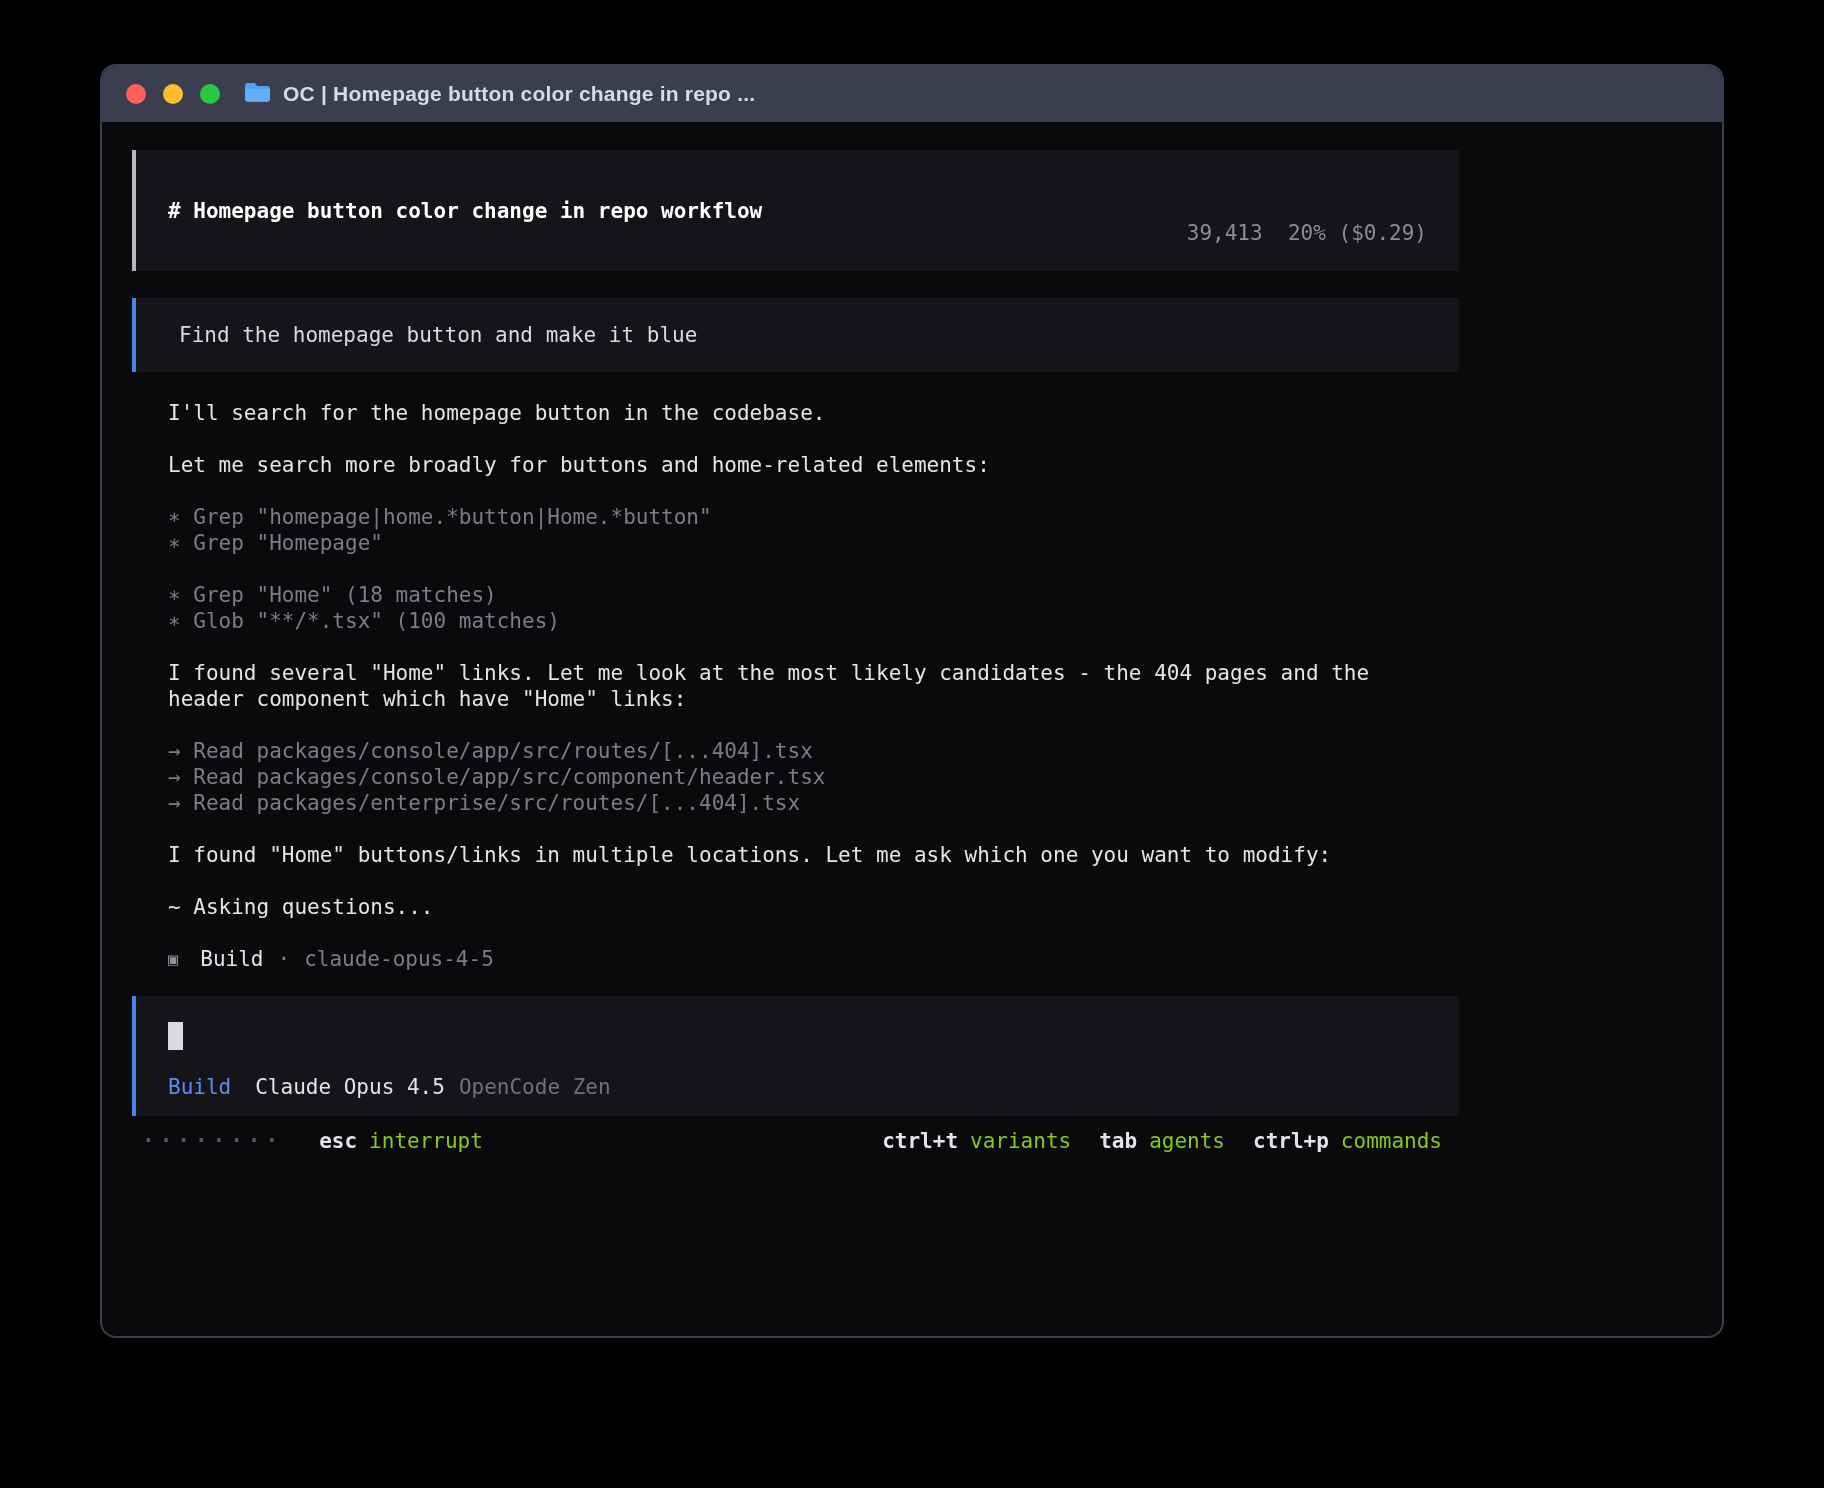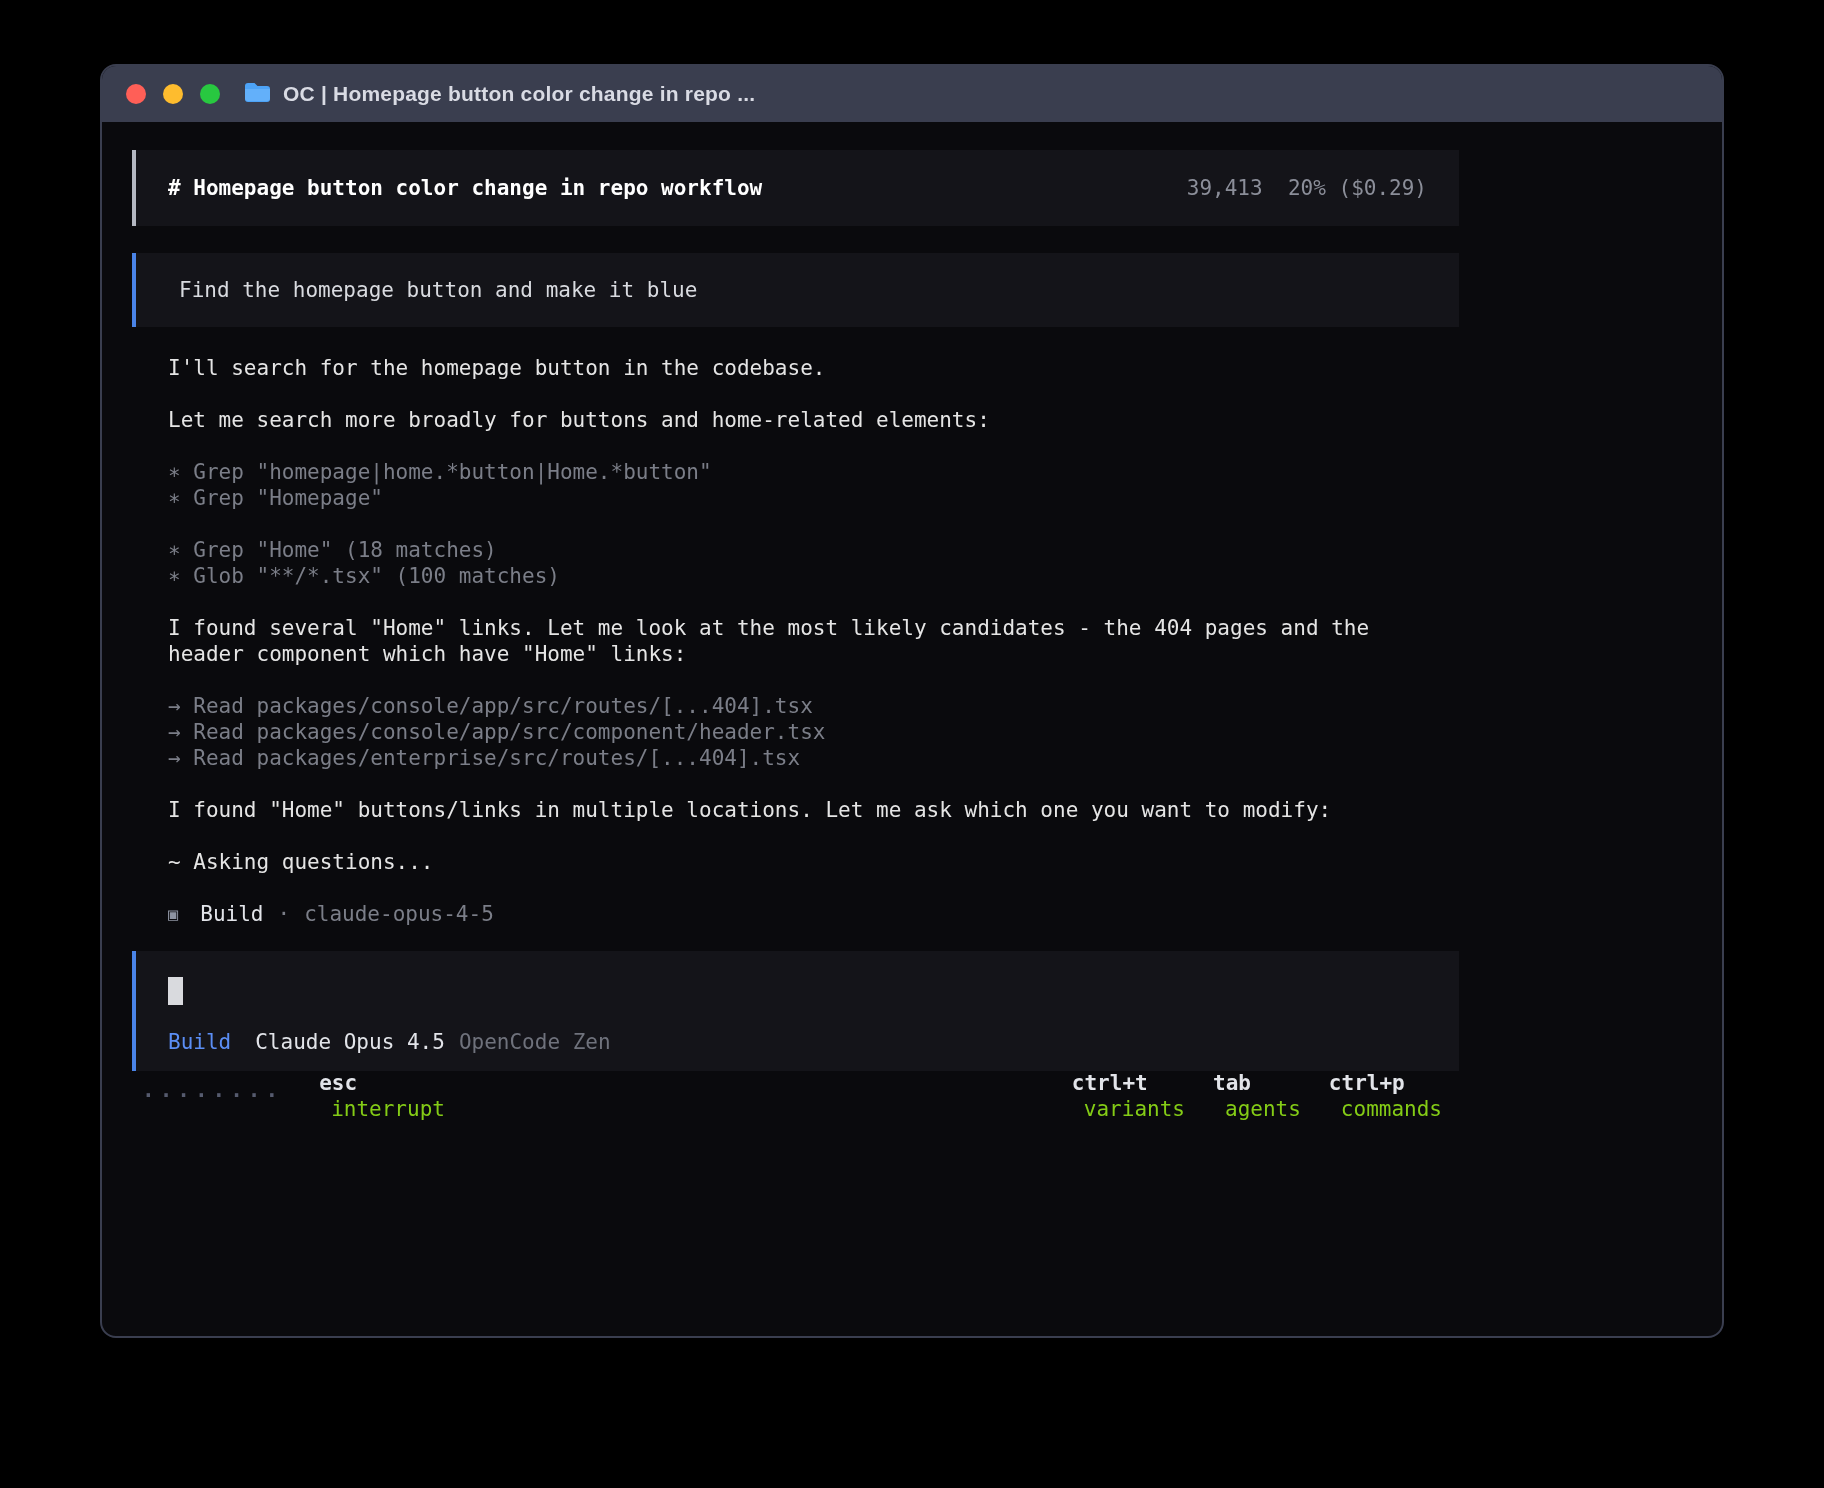--- a/index.html
+++ b/index.html
@@ -33,7 +33,7 @@
     display:flex; justify-content:space-between; align-items:center;
   }
   .header-title { font-weight:bold; color:#ffffff; white-space:pre; }
-  .header-stats { color:#8b8e99; white-space:pre; }
+  .header-stats { color:#8b8e99; white-space:pre;margin-top:45px; }
 
   .user-block {
     margin-top:27px; border-left:4px solid #4a84e8; padding:24px 43px;

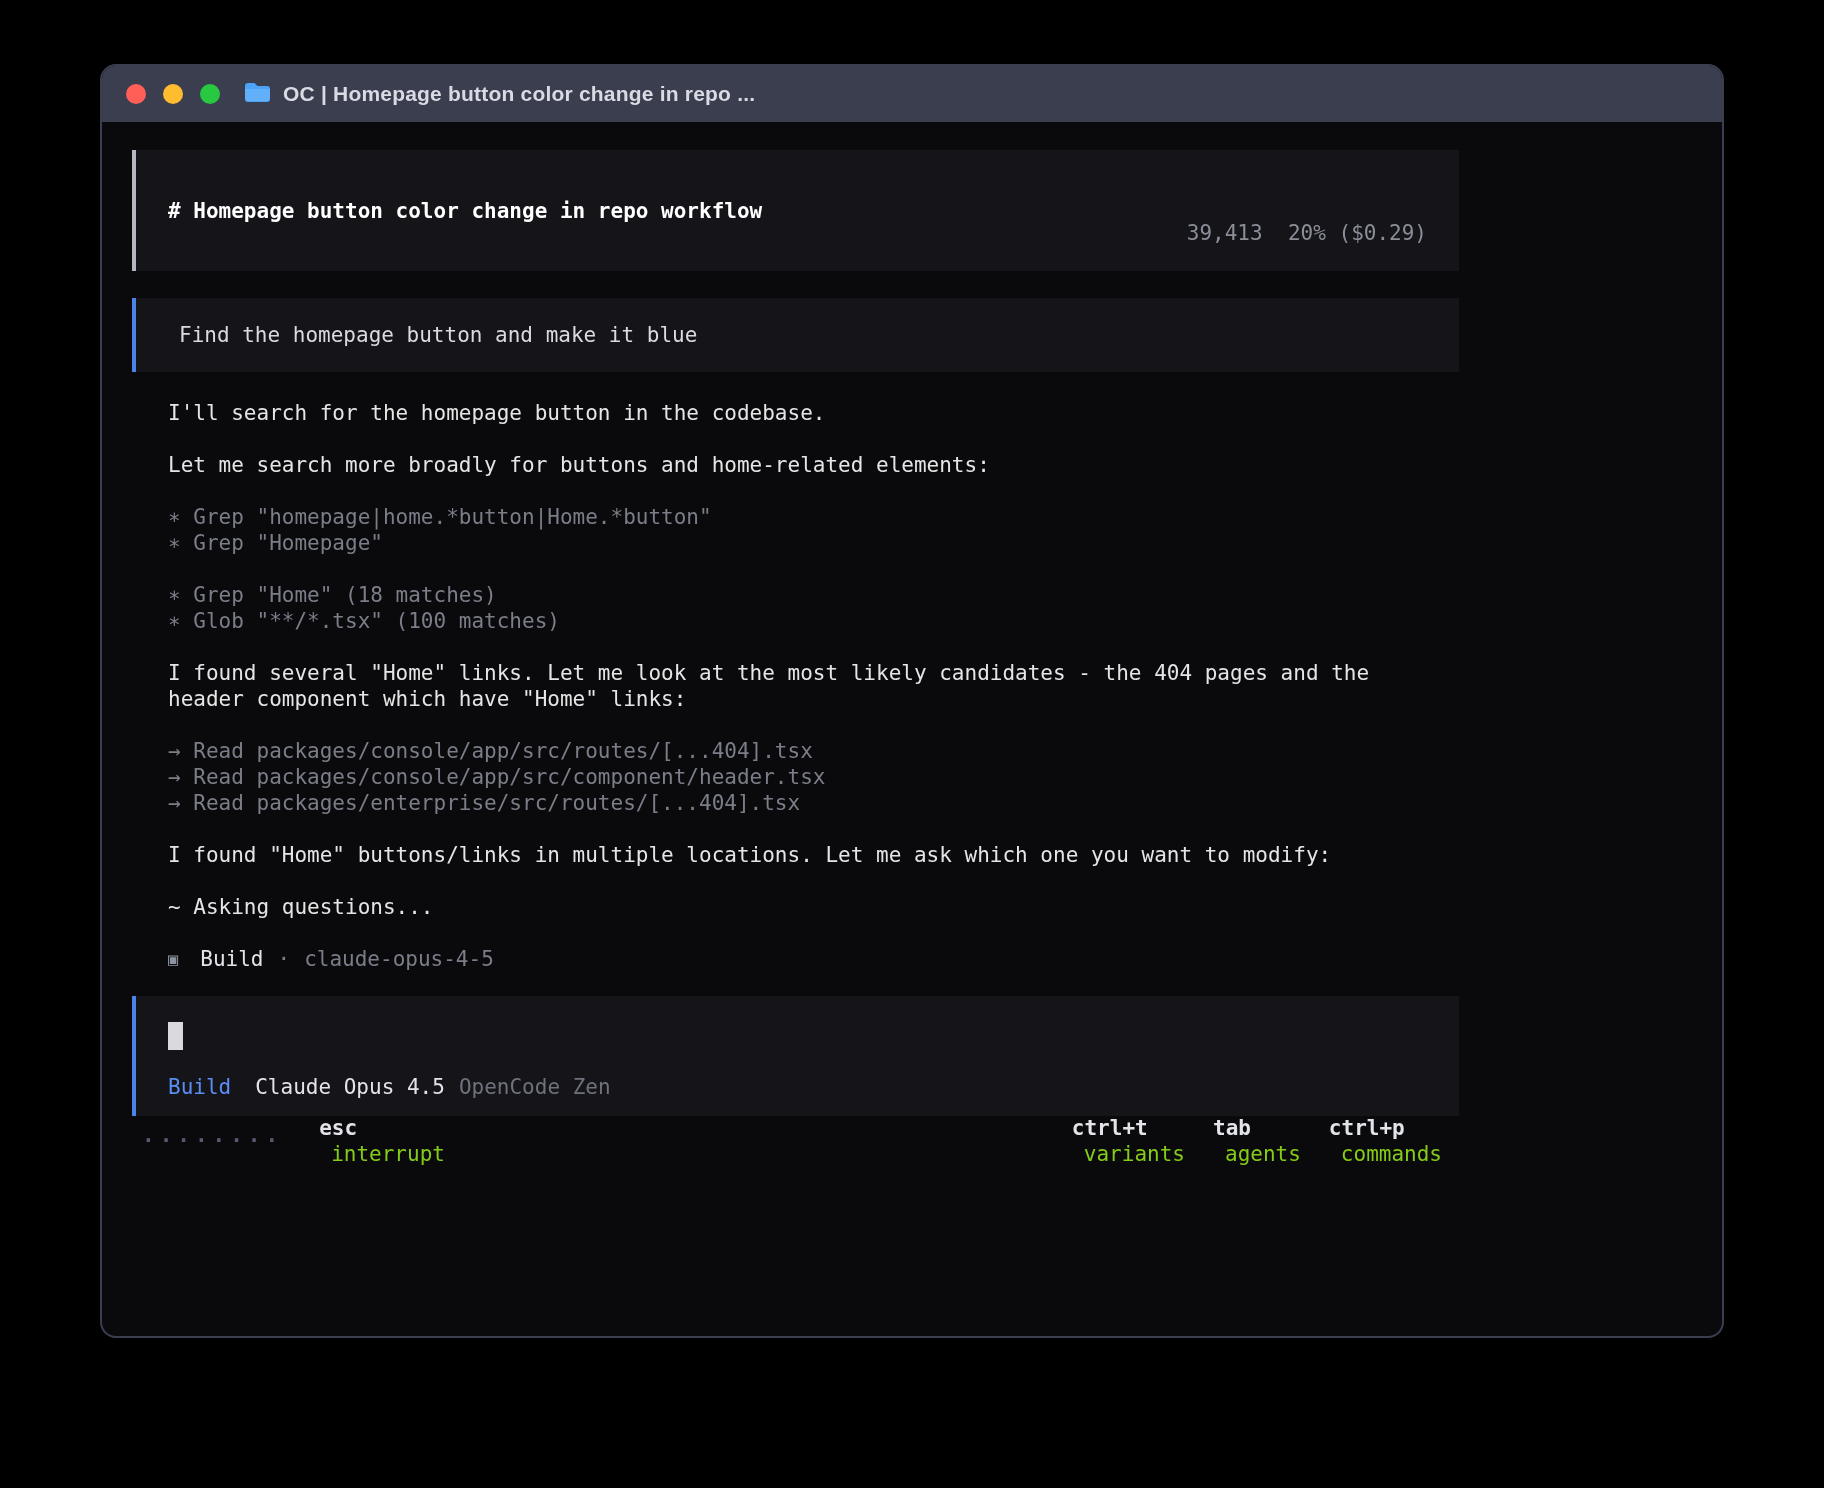--- a/index.html
+++ b/index.html
@@ -68,7 +68,7 @@
   }
   .status-left { display:flex; align-items:center; }
   .spinner { color:#565b6e; letter-spacing:5px; font-weight:bold; margin-right:36px; white-space:pre; }
-  .keyhint { display:flex; align-items:flex-start;flex-direction:column; }
+  .keyhint { display:flex; align-items:center; }
   .keyhint .key { color:#e2e4e9; font-weight:bold; }
   .keyhint .label { color:#84cc16; margin-left:12px; }
   .status-right { display:flex; align-items:baseline; gap:28px; }

